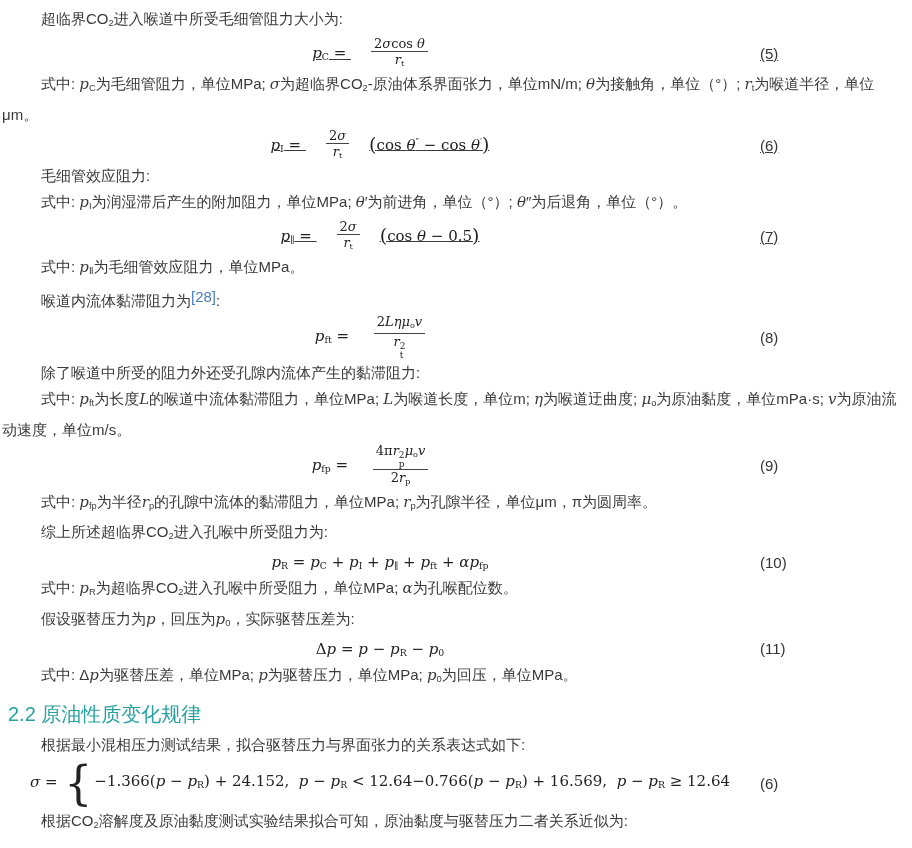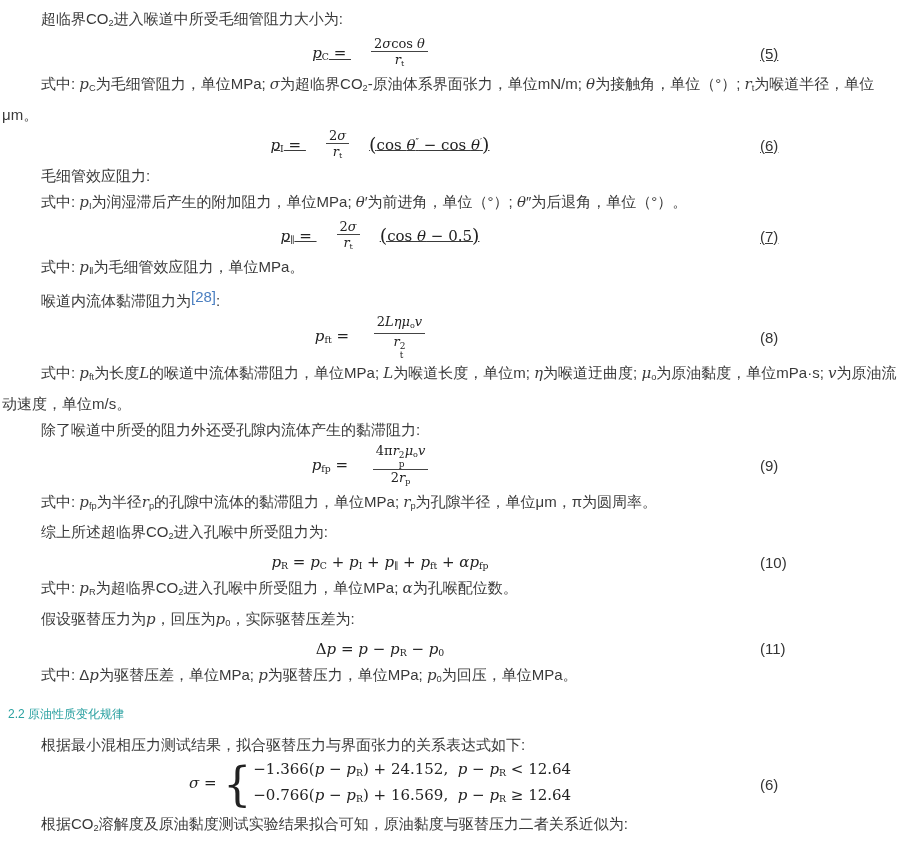--- a/index.html
+++ b/index.html
@@ -97,8 +97,8 @@
             </span></span></span></div>
       <div class="eq-num">(8)</div>
     </div>
+    <div class="para">除了喉道中所受的阻力外还受孔隙内流体产生的黏滞阻力:</div>
     <div class="para">式中: <var>p</var><sub>ft</sub>为长度<var>L</var>的喉道中流体黏滞阻力，单位MPa; <var>L</var>为喉道长度，单位m; <var>η</var>为喉道迂曲度; <var>μ</var><sub>o</sub>为原油黏度，单位mPa·s; <var>v</var>为原油流动速度，单位m/s。</div>
-    <div class="para">除了喉道中所受的阻力外还受孔隙内流体产生的黏滞阻力:</div>
     <div class="eq-row tall">
       <div class="eq-center"><var>p</var><sub>fp</sub> = <span class="fr"><span class="num">4π<var>r</var><span class="ss">
               <span>2</span>

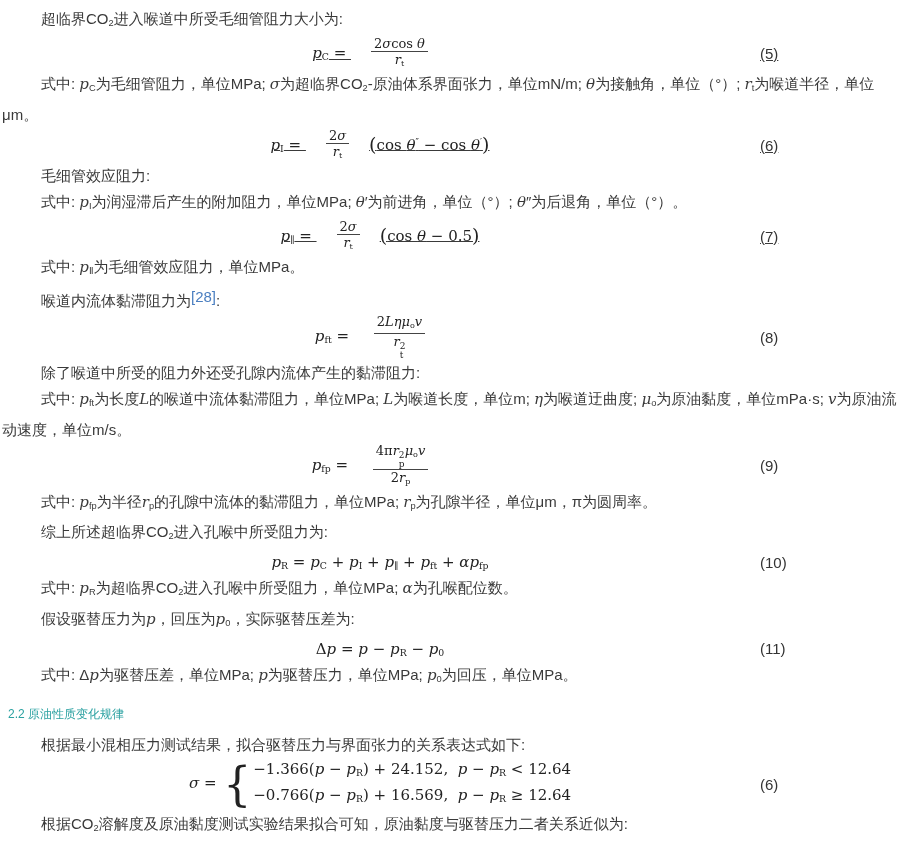--- a/index.html
+++ b/index.html
@@ -18,7 +18,7 @@
     color:#3a3a3a;
   }
   .heading {
-    font-size:12px; line-height:21px;
+    font-size:20px; line-height:21px;
     color:#2aa1a1;
     margin:12px 16px 7px 0;
     padding-left:8px;

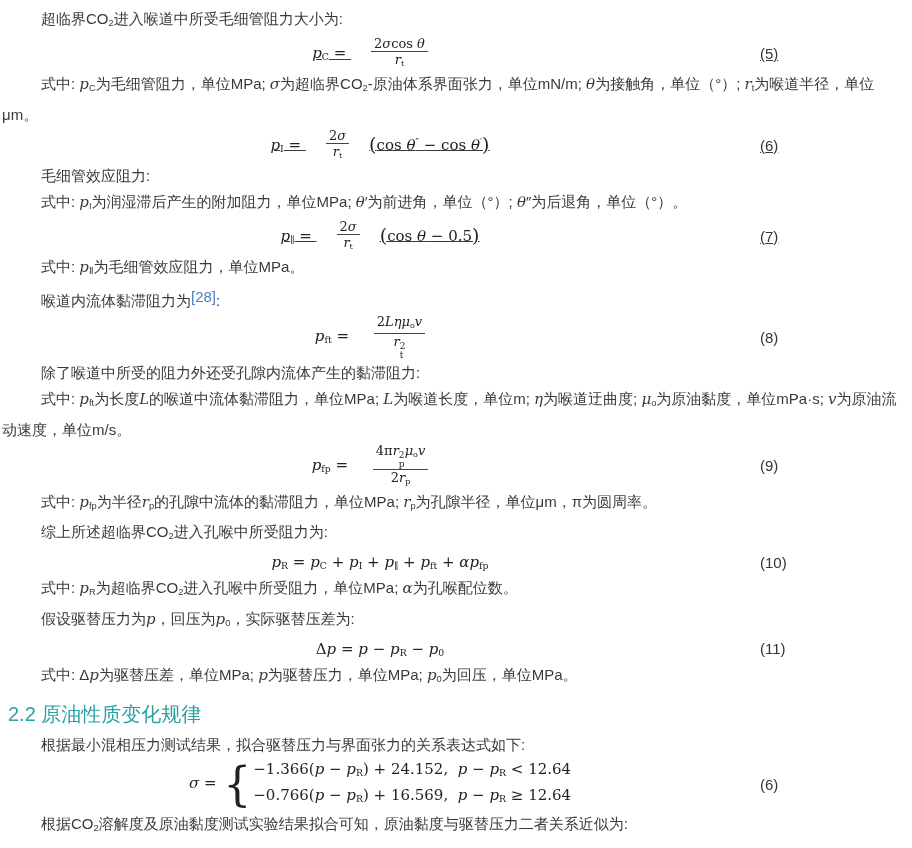--- a/index.html
+++ b/index.html
@@ -58,7 +58,7 @@
     display:inline-block; vertical-align:middle;
     transform:scaleY(1.08); margin:0 2px 0 2px; color:#222;
   }
-  .cases { display:inline-flex; flex-direction:column; text-align:left; vertical-align:middle; }
+  .cases { display:inline-flex; flex-direction:row; text-align:left; vertical-align:middle; }
   .cases .crow { line-height:23px; font-size:15px; }
   
   .ref-link {

